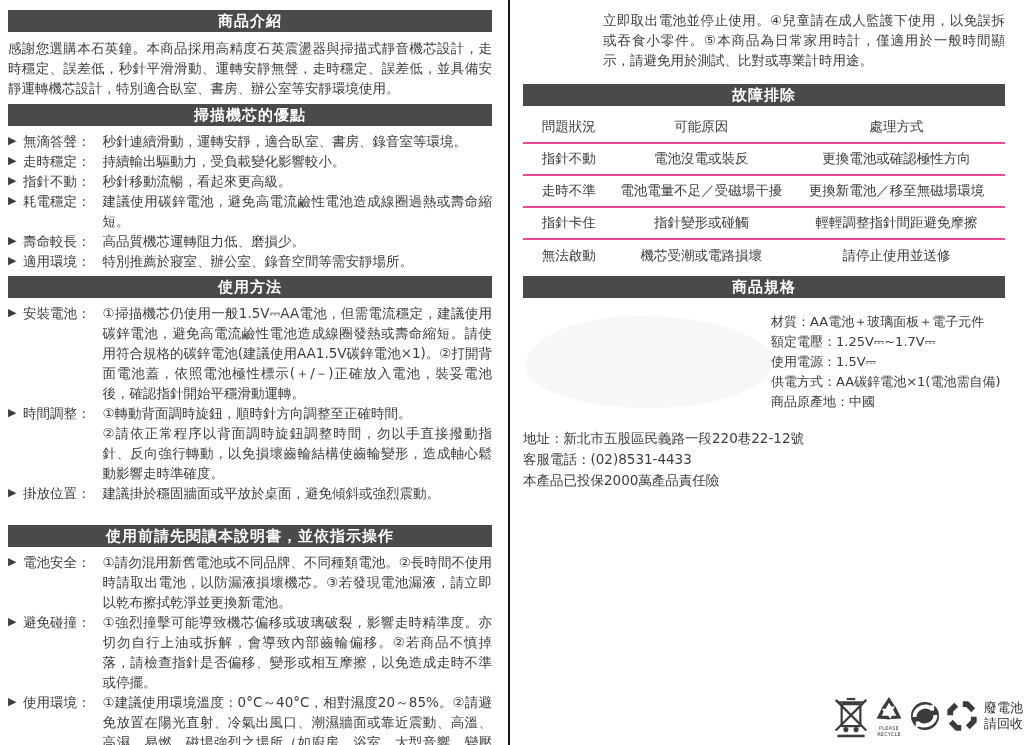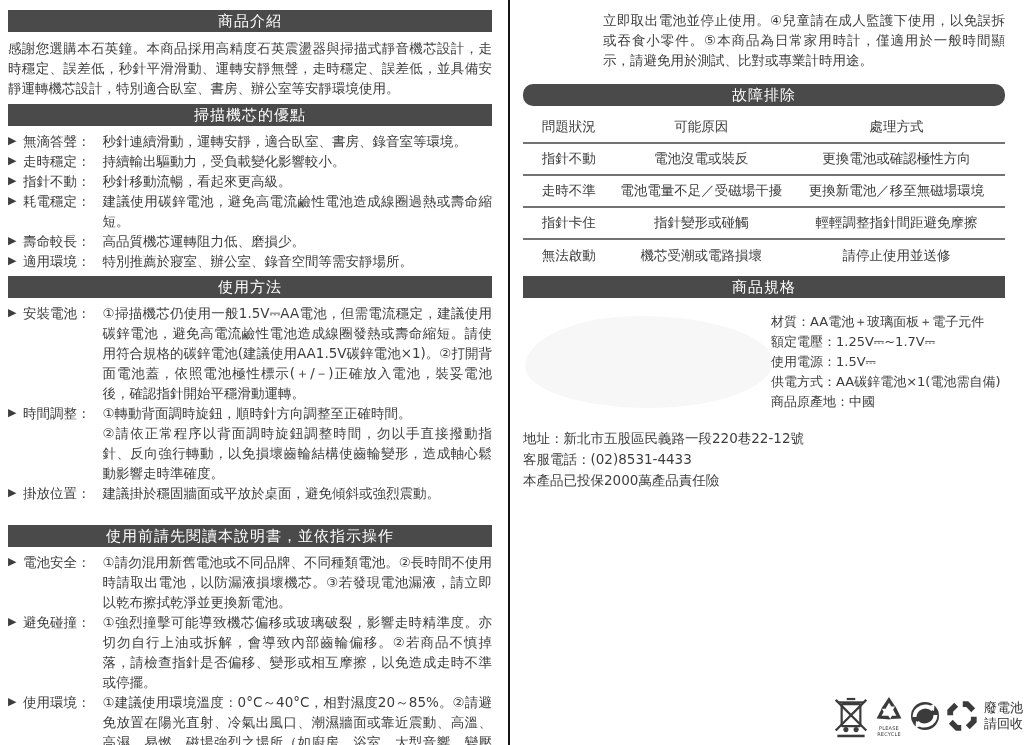--- a/index.html
+++ b/index.html
@@ -16,7 +16,7 @@
 
   .secbar {
     height:22px; line-height:22px; background:#4a4a4a; color:#ffffff;
-    font-size:15px; font-weight:normal; text-align:center; letter-spacing:1px;
+    font-size:15px; font-weight:bold; text-align:center; letter-spacing:1px;
   }
   .body { font-size:13.5px; line-height:20px; text-align:justify; }
 

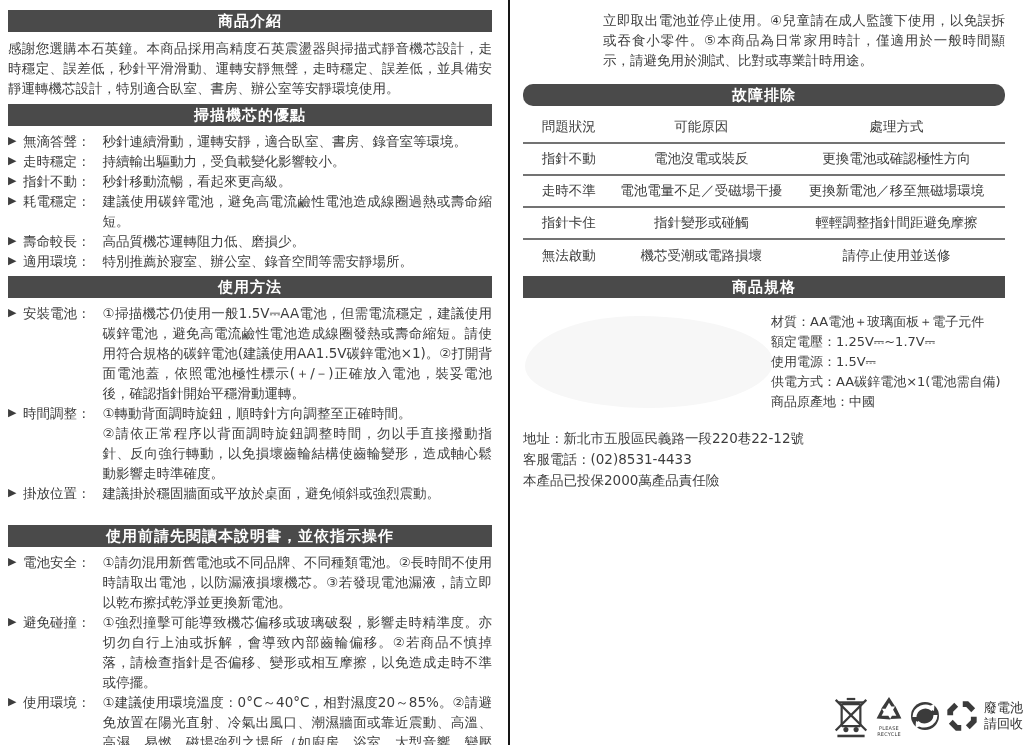--- a/index.html
+++ b/index.html
@@ -21,7 +21,7 @@
   .body { font-size:13.5px; line-height:20px; text-align:justify; }
 
   .mt10 { margin-top:10px; } .mt6 { margin-top:6px; }
-  .mt5 { margin-top:22px; }  .mt4 { margin-top:4px; }  .mt14 { margin-top:14px;border-radius:10px; }
+  .mt5 { margin-top:22px; }  .mt4 { margin-top:4px; }  .mt14 { margin-top:14px; }
 
   .blist { margin-top:5px; margin-bottom:5px; }
   .bullet { display:flex; align-items:flex-start; font-size:13.5px; line-height:20px; }

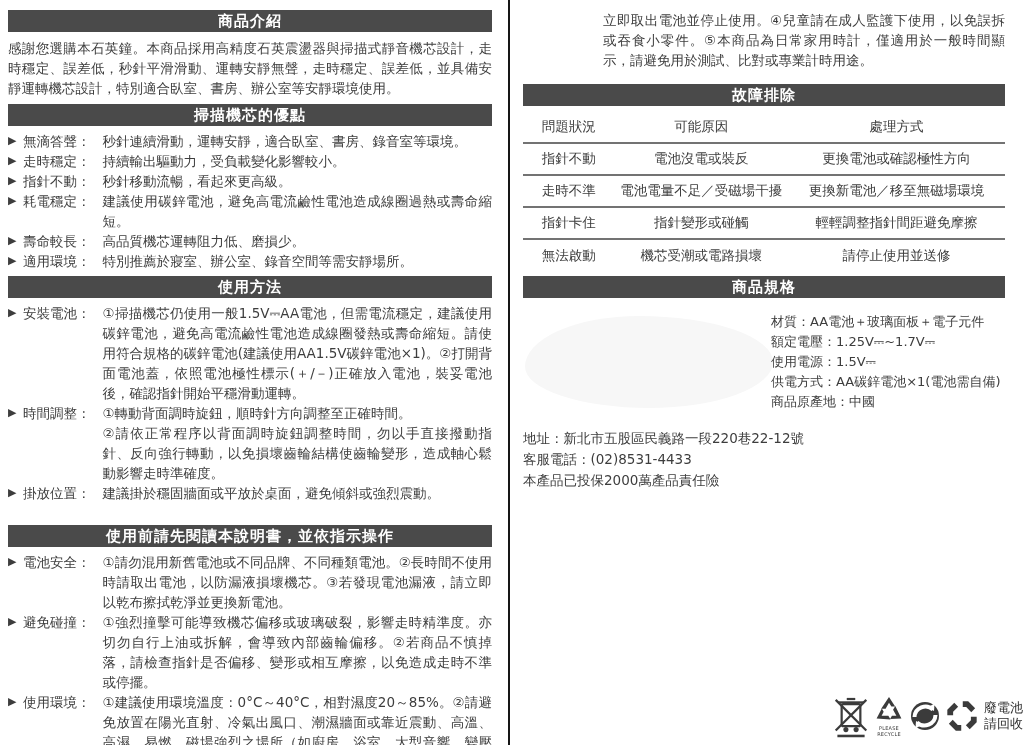--- a/index.html
+++ b/index.html
@@ -33,7 +33,7 @@
 
   .tstable { margin-top:6px; font-size:13.5px; }
   .trow { display:flex; align-items:center; height:32px; }
-  .trow.ruled { border-bottom:2px solid #737373; }
+  .trow.ruled { border-bottom:2px solid #ec4899; }
   .tc { text-align:center; }
   .tc1 { width:19%; } .tc2 { width:36%; } .tc3 { width:45%; }
 

